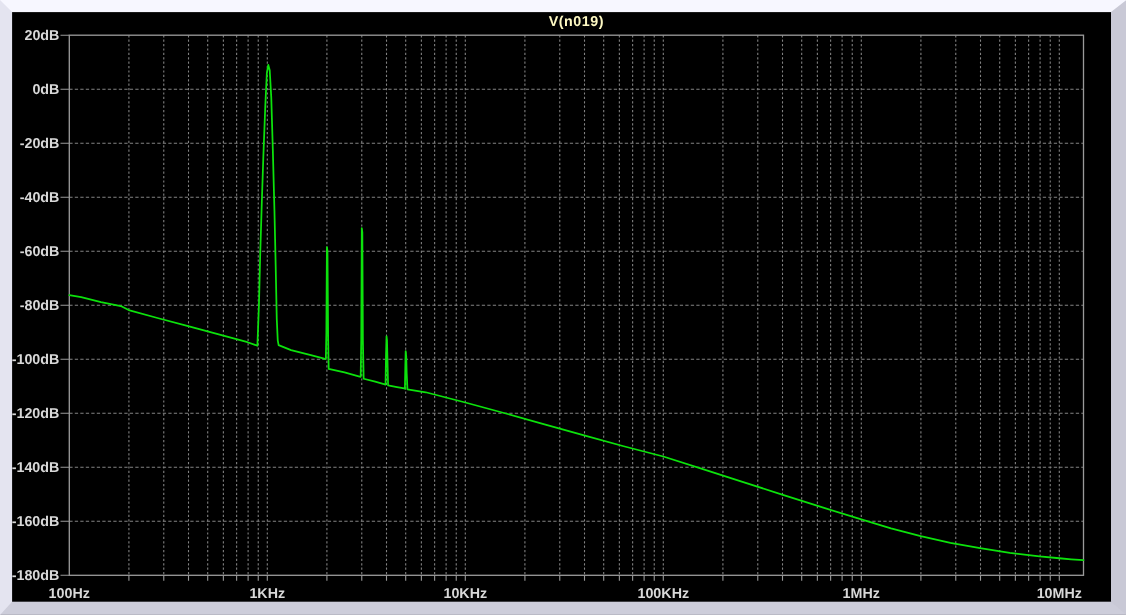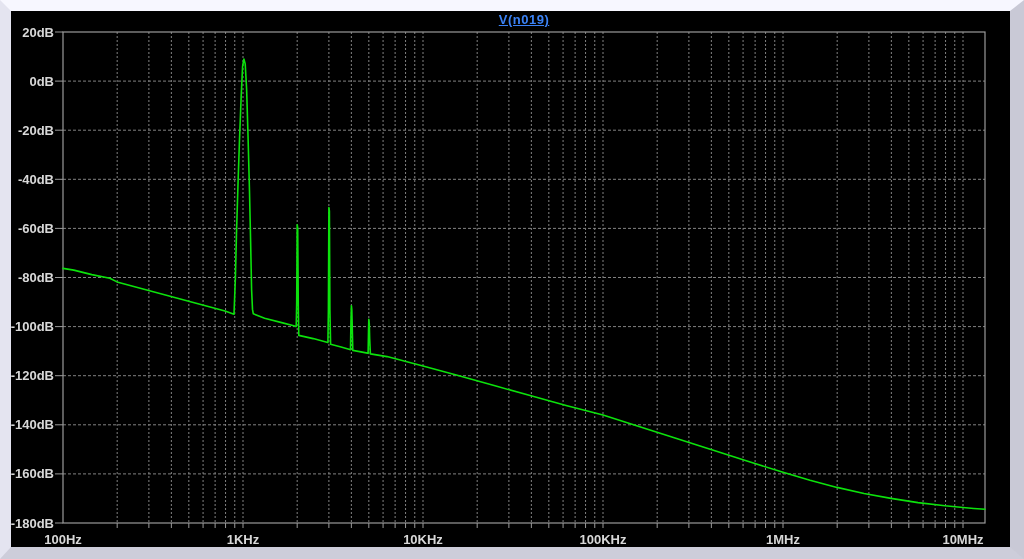--- a/index.html
+++ b/index.html
@@ -25,7 +25,7 @@
 
 <div class="frame">
   <div class="pane">
-    <div class="trace-legend" style="color: #3b82f6; text-decoration: underline;">V(n019)</div>
+    <div class="trace-legend" style="color: #fef9c3;">V(n019)</div>
     <svg id="plot-svg" width="999" height="536" viewBox="0 0 999 536">
         <line x1="106.18539921951663" y1="21" x2="106.18539921951663" y2="512" stroke="#828282" stroke-width="1" stroke-dasharray="2 2"></line>
         <line x1="106.18539921951663" y1="512" x2="106.18539921951663" y2="517" stroke="#9a9a9a" stroke-width="1"></line>

